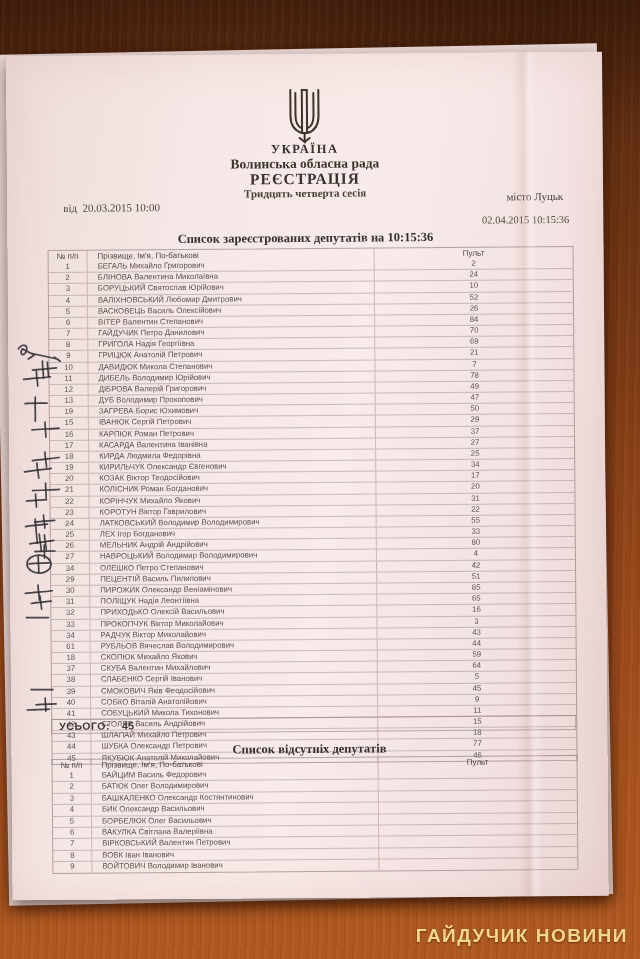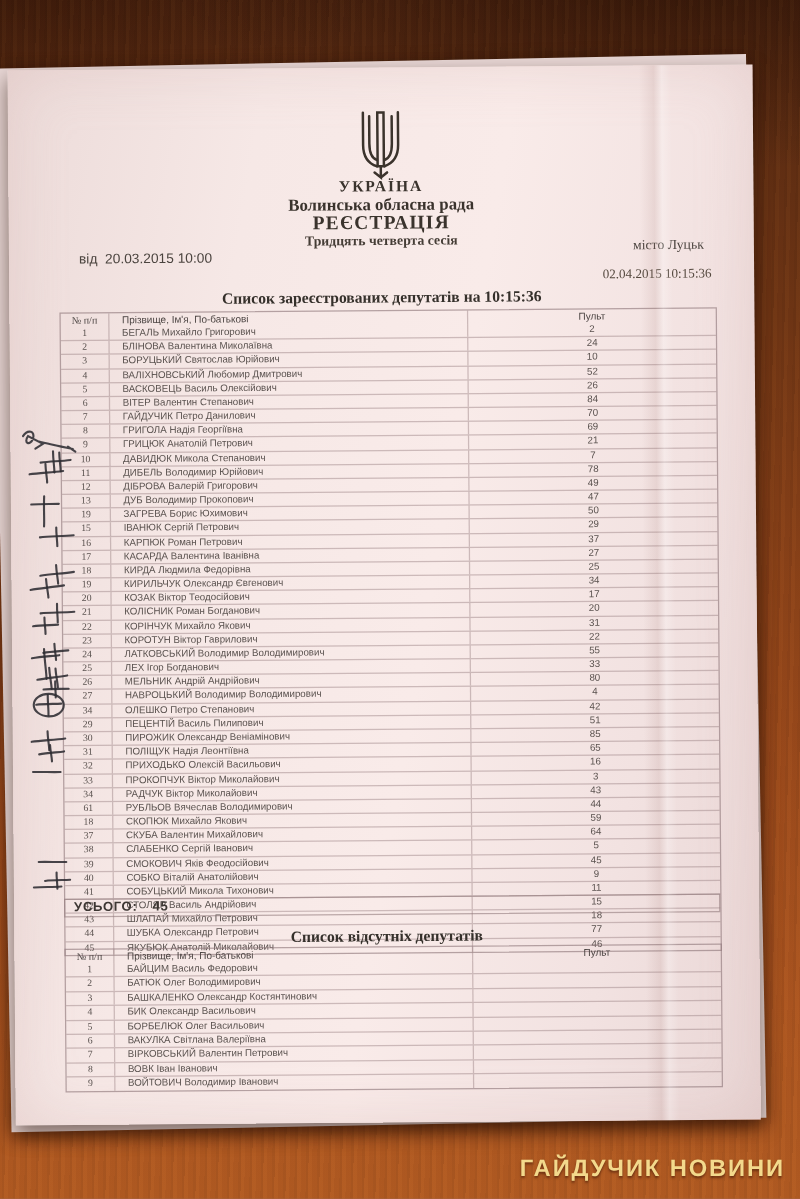--- a/index.html
+++ b/index.html
@@ -47,7 +47,7 @@
   .h-reg{top:116px;font-size:15.5px;letter-spacing:1px;}
   .h-session{top:133px;font-size:11px;color:#453d36;}
   .meta-left{position:absolute;left:56px;top:146px;
-    font-family:Liberation Sans, sans-serif;font-size:11px;color:#4b443f;}
+    font-family:Liberation Serif, serif;font-size:11px;color:#4b443f;}
   .meta-city{position:absolute;right:40px;top:138px;text-align:right;
     font-family:"Liberation Serif",serif;font-size:11px;color:#4b443f;}
   .meta-print{position:absolute;right:34px;top:162px;text-align:right;

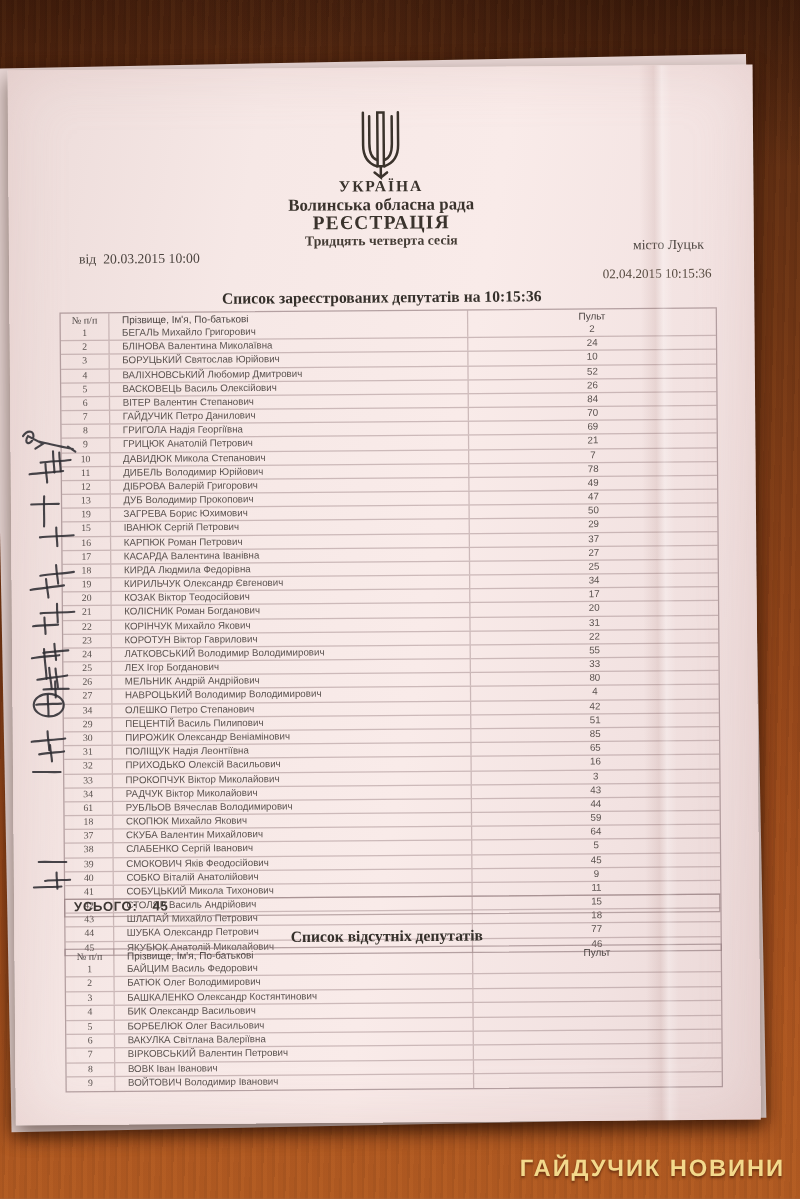--- a/index.html
+++ b/index.html
@@ -61,7 +61,7 @@
   .table .tr:first-child{border-top:none;}
   .table .hdr{height:11px;line-height:11px;font-size:8px;color:#4c4543;}
   .td{overflow:hidden;white-space:nowrap;}
-  .td.n{width:38px;text-align:center;border-right:1px solid rgba(160,136,138,.5);font-family:Liberation Serif, serif;}
+  .td.n{width:38px;text-align:center;border-right:1px solid rgba(160,136,138,.5);}
   .td.name{flex:1;padding-left:10px;border-right:1px solid rgba(160,136,138,.5);}
   .td.pult{width:198px;text-align:center;}
   .t1{top:194px;}

